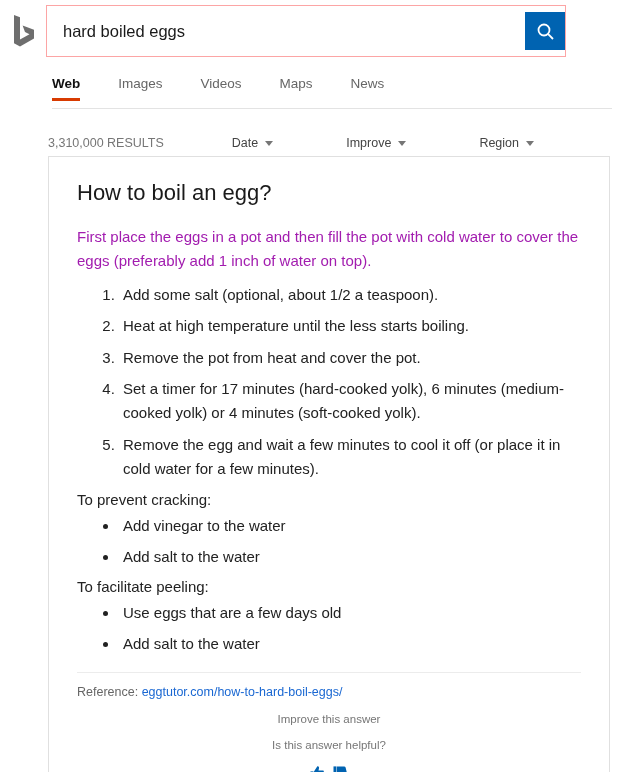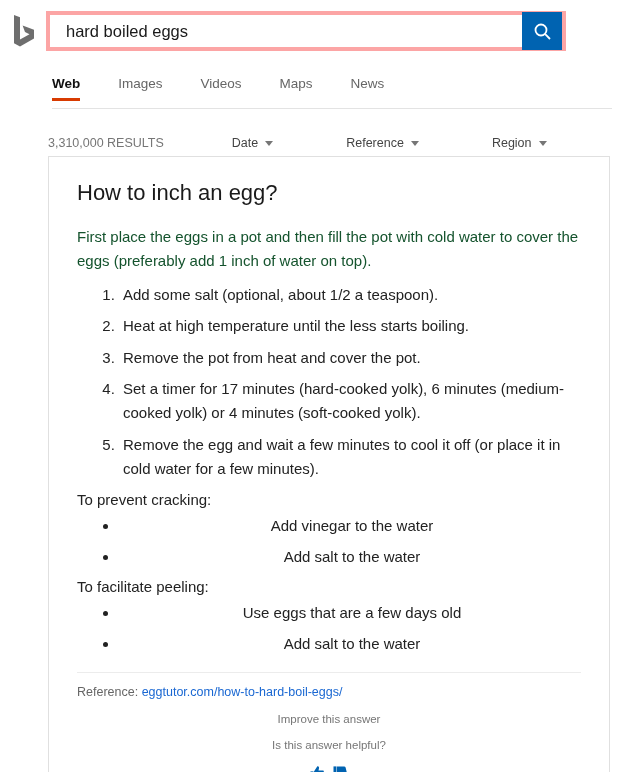--- a/index.html
+++ b/index.html
@@ -42,8 +42,8 @@
   .search-box {
     position: relative;
     width: 520px;
-    height: 40px;
-    border: 4px solid #fca5a5;
+    height: 52px;
+    border: 1px solid #fca5a5;
     background: #ffffff;
     display: flex;
     align-items: center;

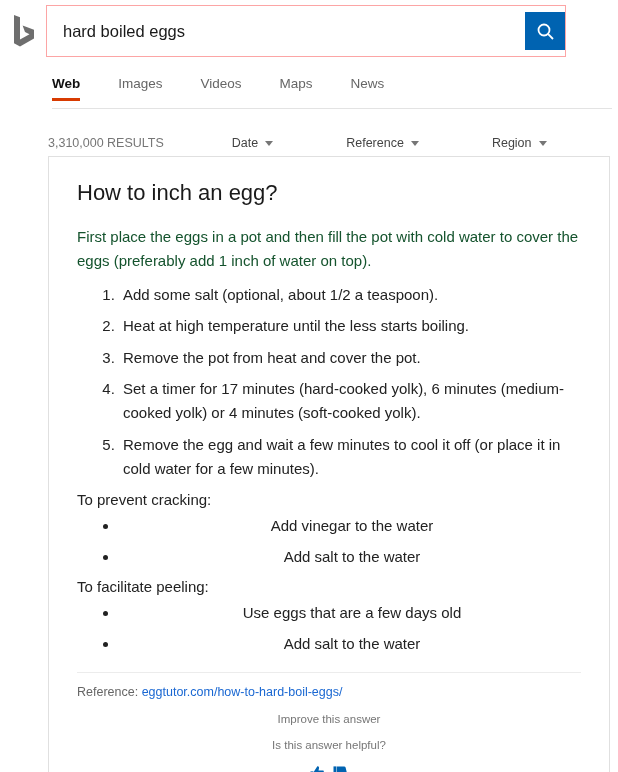--- a/index.html
+++ b/index.html
@@ -296,7 +296,7 @@
       <span class="caret"></span>
     </span>
     <span class="filter">
-      <span>Reference</span>
+      <span>Improve</span>
       <span class="caret"></span>
     </span>
     <span class="filter">

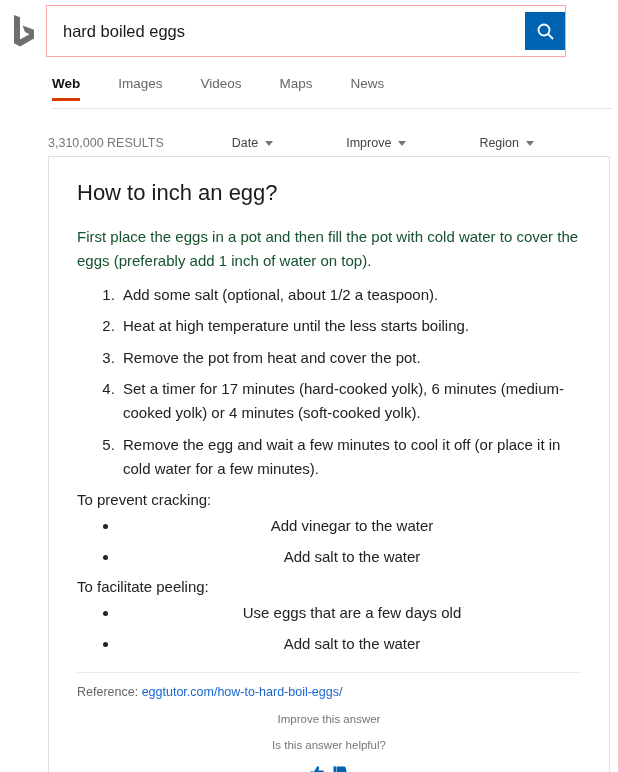--- a/index.html
+++ b/index.html
@@ -307,7 +307,7 @@
 
   <div class="card">
     <div class="card-body">
-      <h1 class="card-title">How to inch an egg?</h1>
+      <h1 class="card-title">How to boil an egg?</h1>
       <p class="intro">First place the eggs in a pot and then fill the pot with cold water to cover the eggs (preferably add 1 inch of water on top).</p>
 
       <ol class="steps">

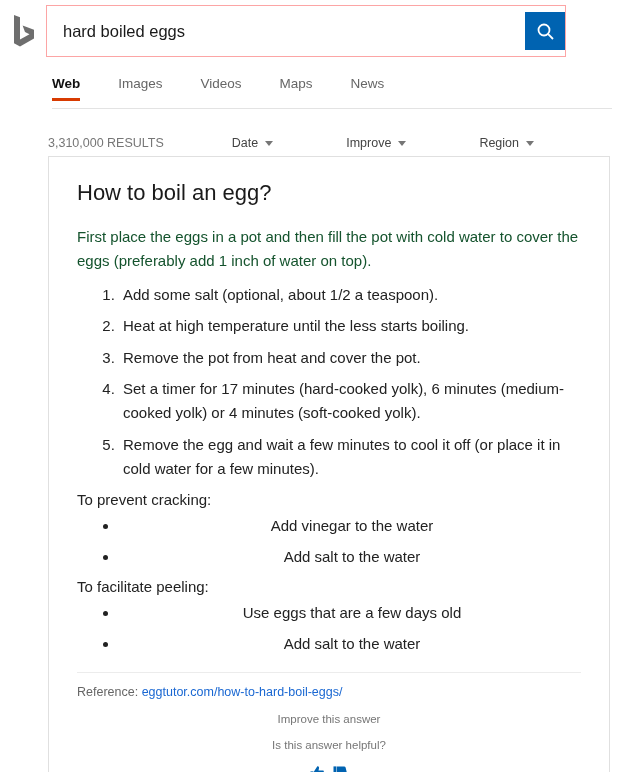--- a/index.html
+++ b/index.html
@@ -160,7 +160,7 @@
   .intro {
     font-size: 15px;
     line-height: 1.62;
-    color: #14532d;
+    color: #a21caf;
     margin: 0 0 10px 0;
   }
   ol.steps {

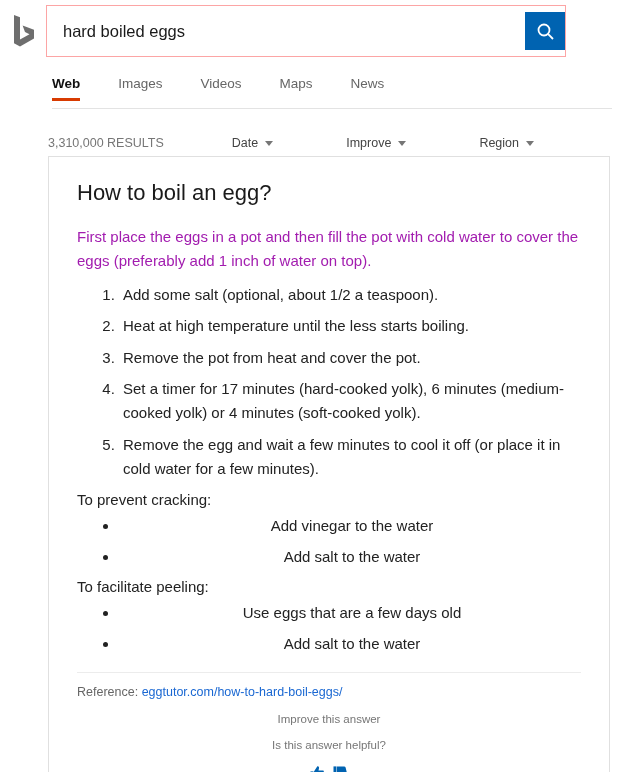--- a/index.html
+++ b/index.html
@@ -184,7 +184,7 @@
     line-height: 1.62;
     color: #222222;
   }
-  ul.bullets li { margin-bottom: 6px; padding-left: 4px; text-align: center; }
+  ul.bullets li { margin-bottom: 6px; padding-left: 4px; }
 
   .reference {
     margin: 16px 0 0 0;

